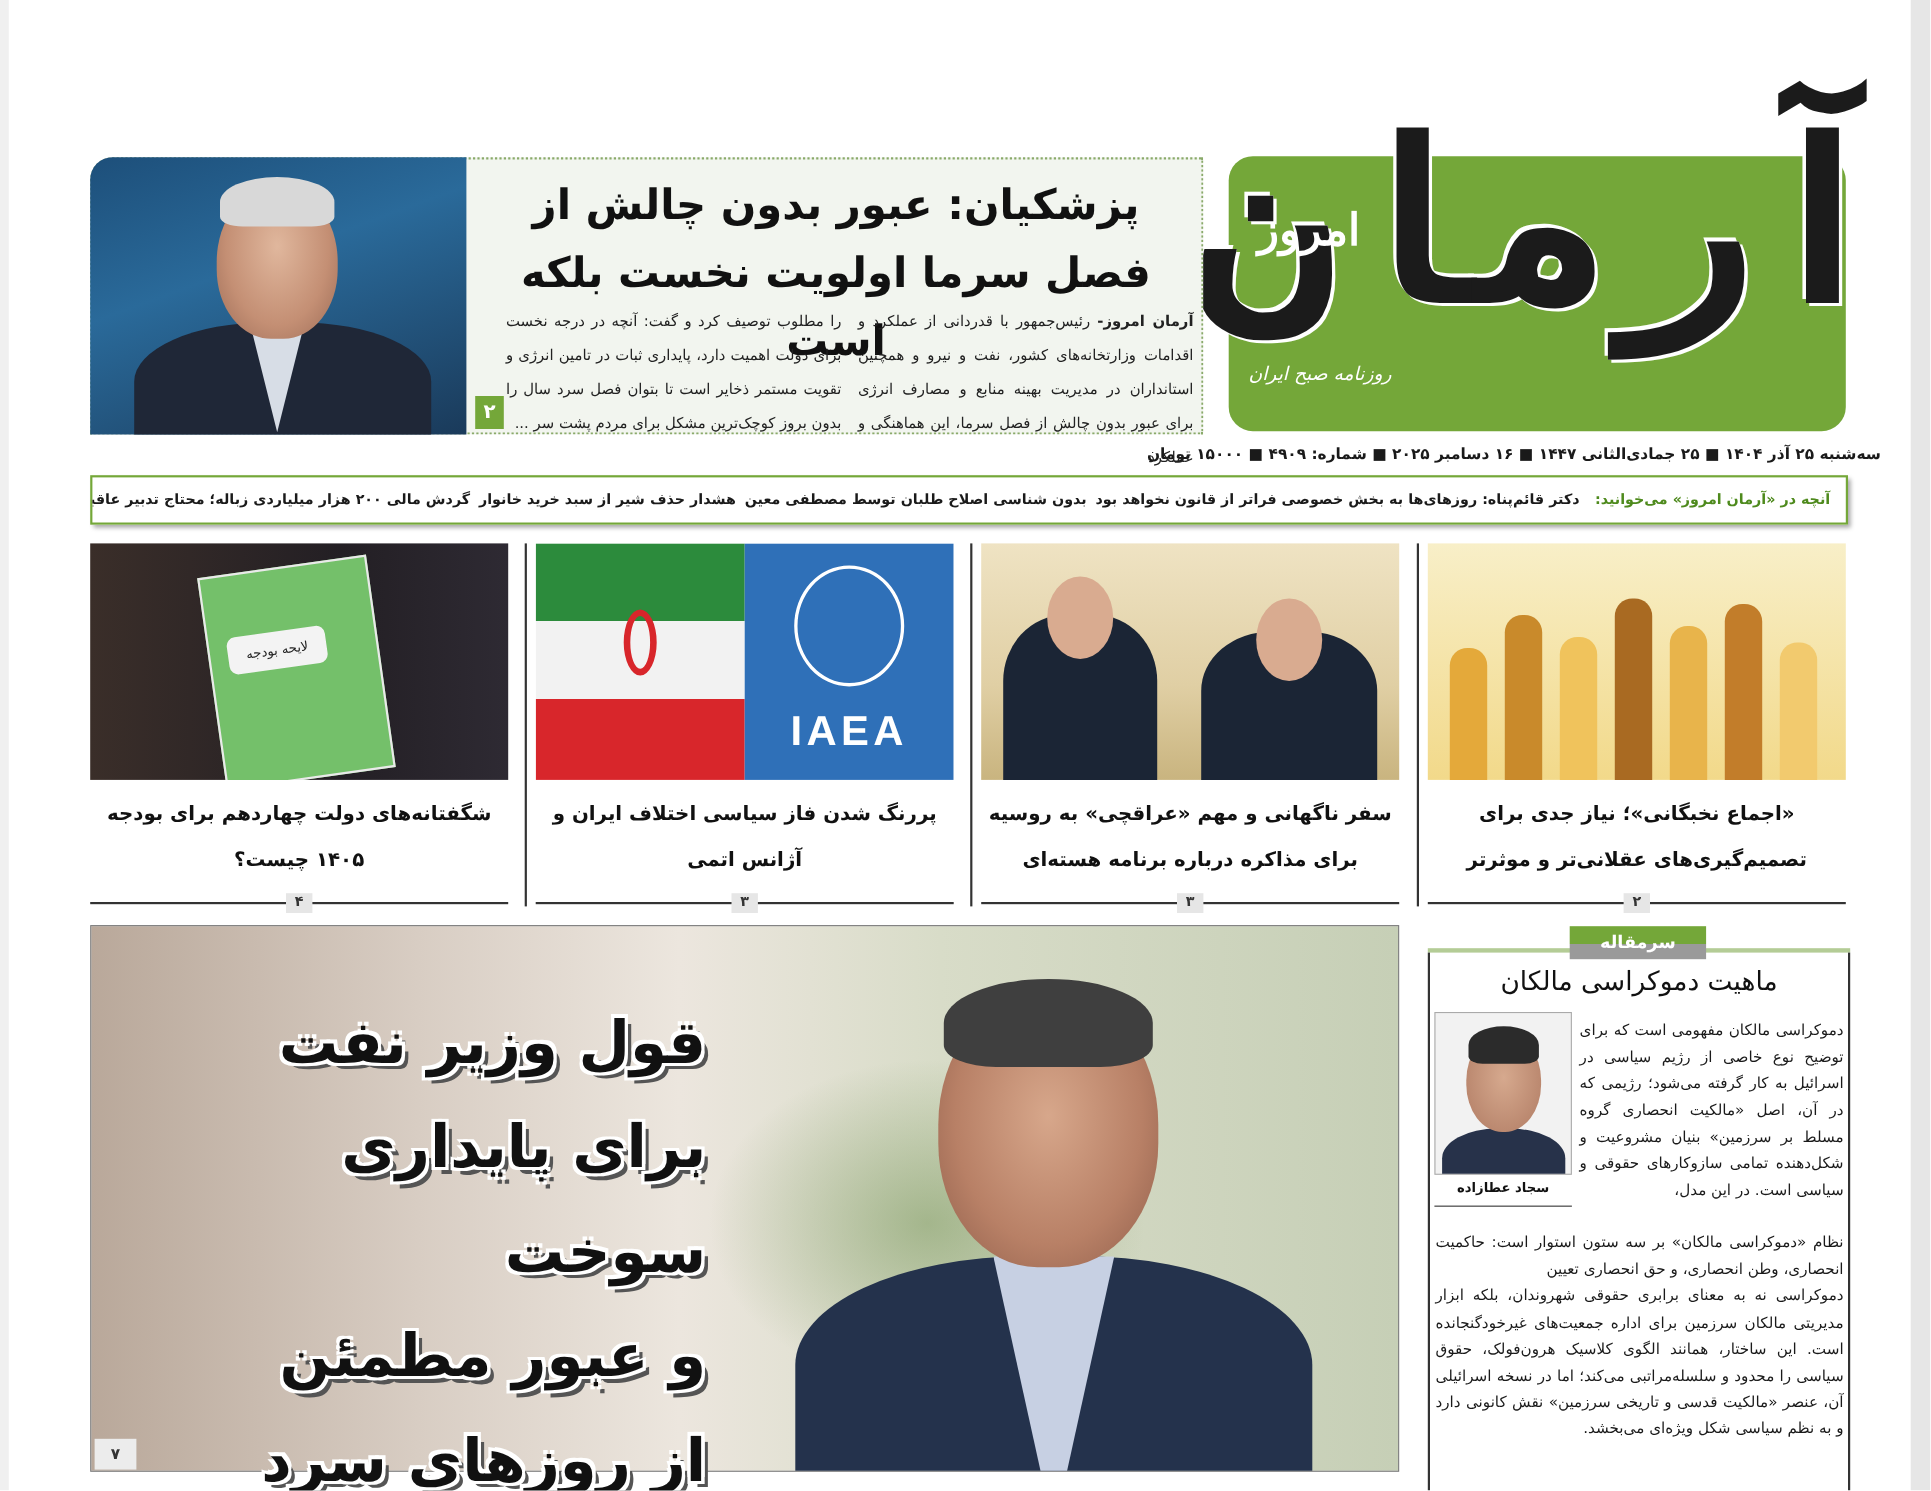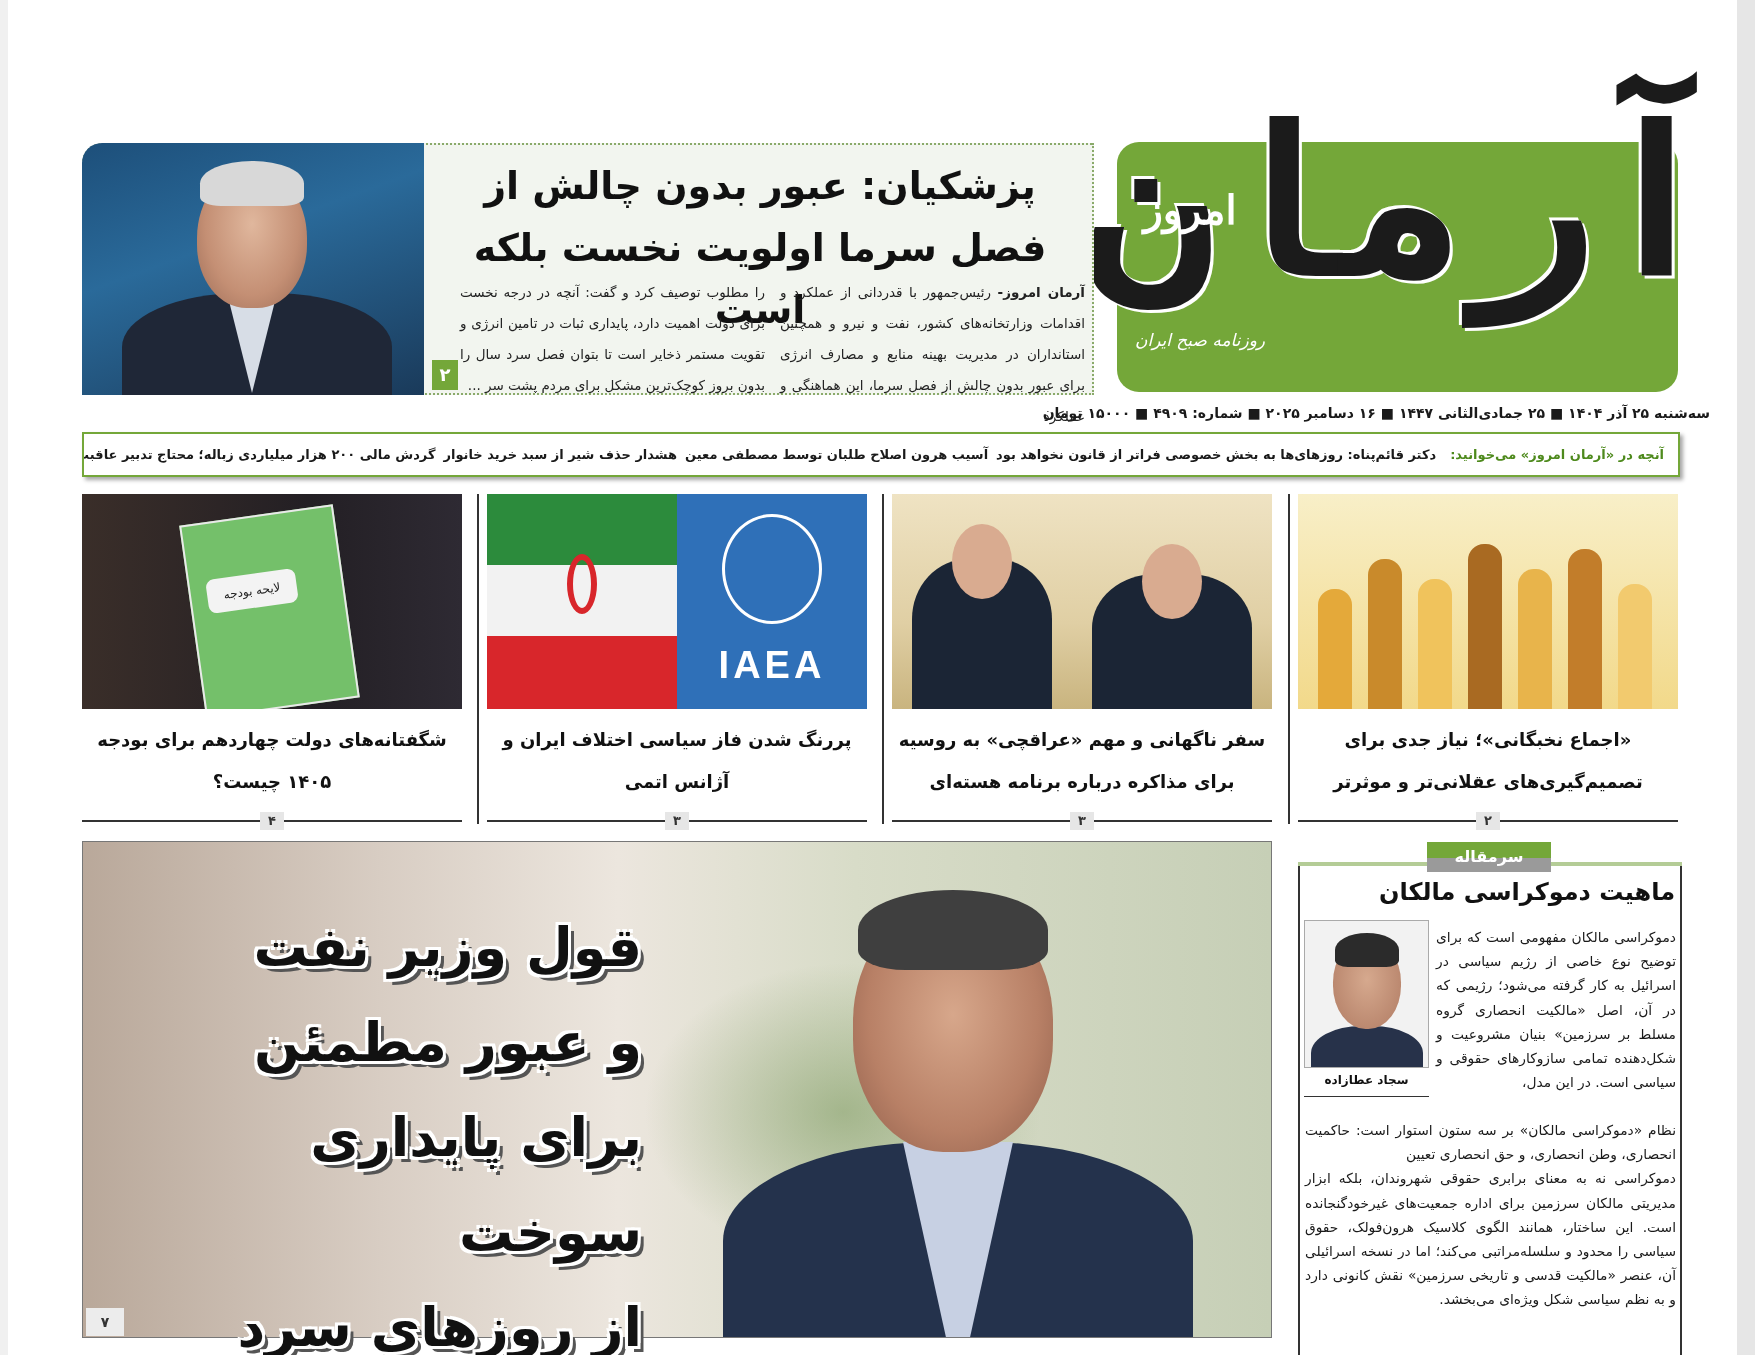--- a/index.html
+++ b/index.html
@@ -121,7 +121,7 @@
   <span class="sq"></span>
   <span class="item">دکتر قائم‌پناه: روزهای‌ها به بخش خصوصی فراتر از قانون نخواهد بود</span>
   <span class="sq"></span>
-  <span class="item">آسیب هرون اصلاح طلبان توسط مصطفی معین</span>
+  <span class="item">بدون شناسی اصلاح طلبان توسط مصطفی معین</span>
   <span class="sq"></span>
   <span class="item">هشدار حذف شیر از سبد خرید خانوار</span>
   <span class="sq"></span>

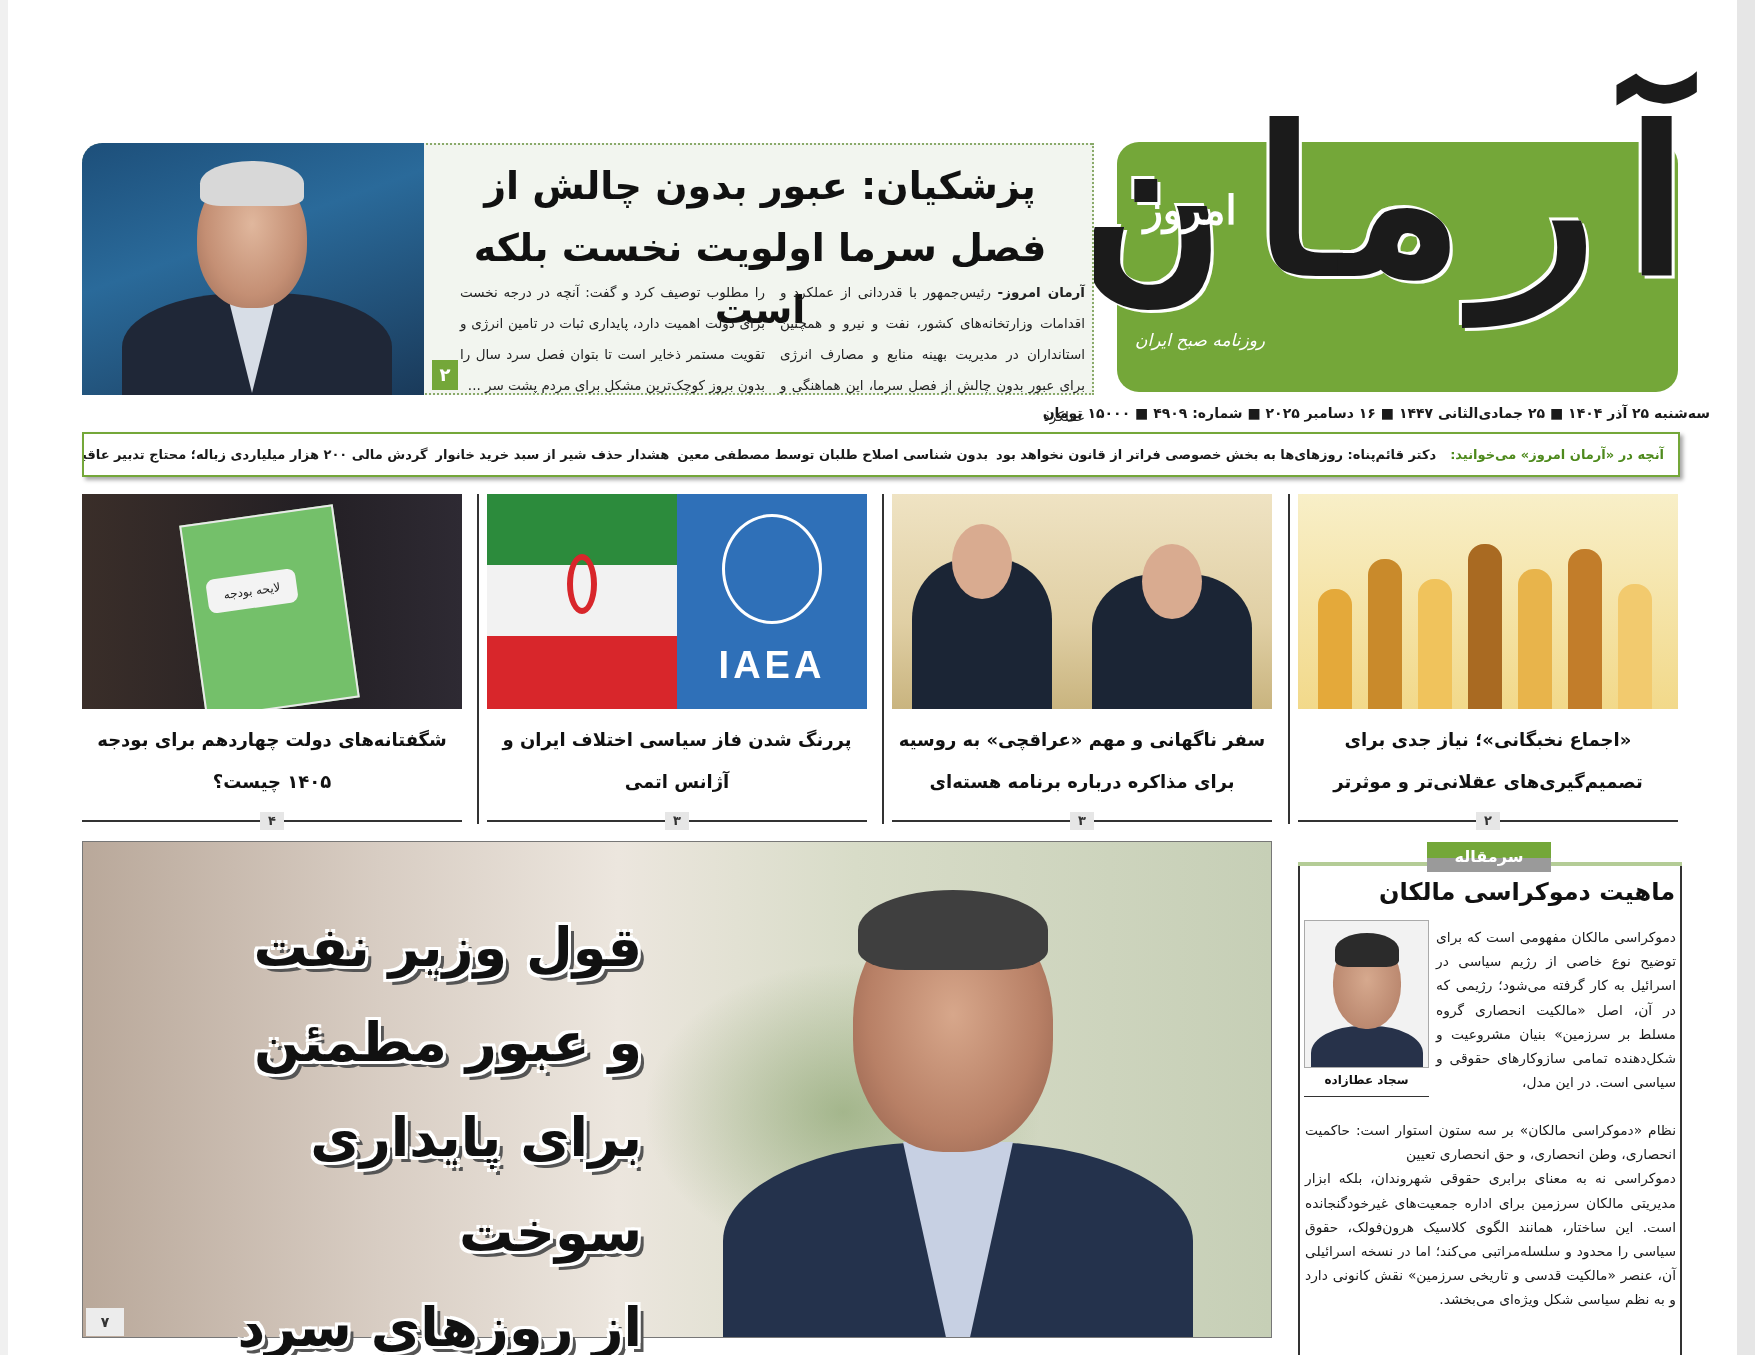--- a/index.html
+++ b/index.html
@@ -78,7 +78,7 @@
   .ed-rule { left: 1298px; top: 862px; width: 384px; height: 4px; background: #b4cc96; }
   .ed-tag { left: 1427px; top: 842px; width: 124px; height: 30px; background: linear-gradient(180deg, #74a739 0 55%, #9a9a9a 55% 100%); color: #fff; font-size: 16px; font-weight: bold; text-align: center; line-height: 30px; }
   .ed-box { left: 1298px; top: 866px; width: 384px; height: 489px; border-left: 2px solid #333; border-right: 2px solid #333; }
-  .ed-title { left: 1305px; top: 878px; width: 370px; font-size: 24px; font-weight: bold; text-align: right; color: #111; }
+  .ed-title { left: 1305px; top: 878px; width: 370px; font-size: 24px; font-weight: normal; text-align: center; color: #111; }
   .ed-photo { left: 1304px; top: 920px; width: 125px; height: 148px; background: #f2f2f2; border: 1px solid #aaa; overflow: hidden; }
   .ed-photo .h { position: absolute; left: 28px; top: 18px; width: 68px; height: 90px; border-radius: 48%; background: radial-gradient(ellipse at 50% 45%, #d6a98e 0%, #b07b63 100%); }
   .ed-photo .hair { position: absolute; left: 30px; top: 12px; width: 64px; height: 34px; border-radius: 50% 50% 20% 20%; background: #2b2b2b; }

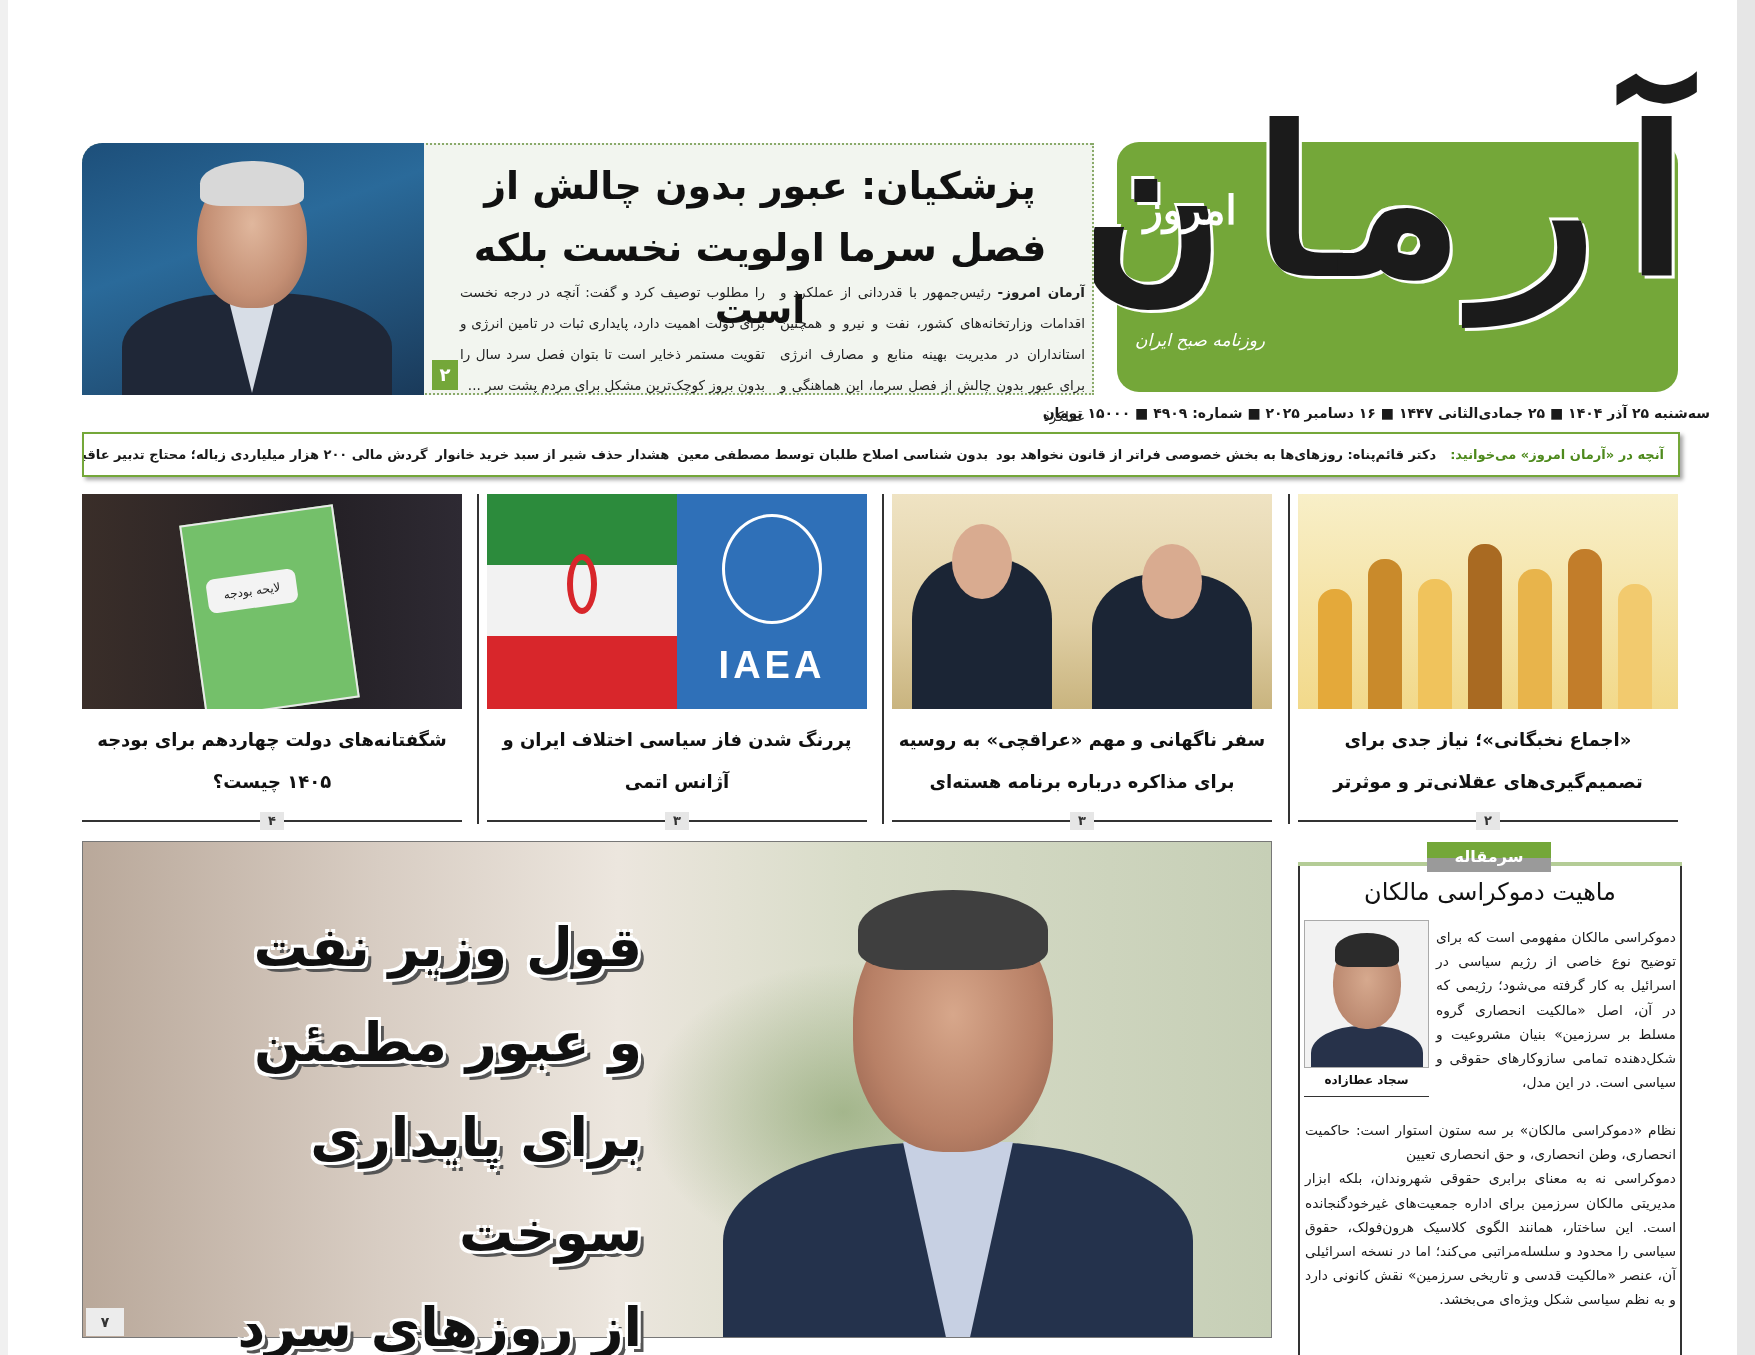--- a/index.html
+++ b/index.html
@@ -193,8 +193,8 @@
 </div>
 <div class="abs main-headline">
   <div>قول وزیر نفت</div>
+  <div>برای پایداری سوخت</div>
   <div>و عبور مطمئن</div>
-  <div>برای پایداری سوخت</div>
   <div>از روزهای سرد سال</div>
 </div>
 <div class="abs main-pg">۷</div>

